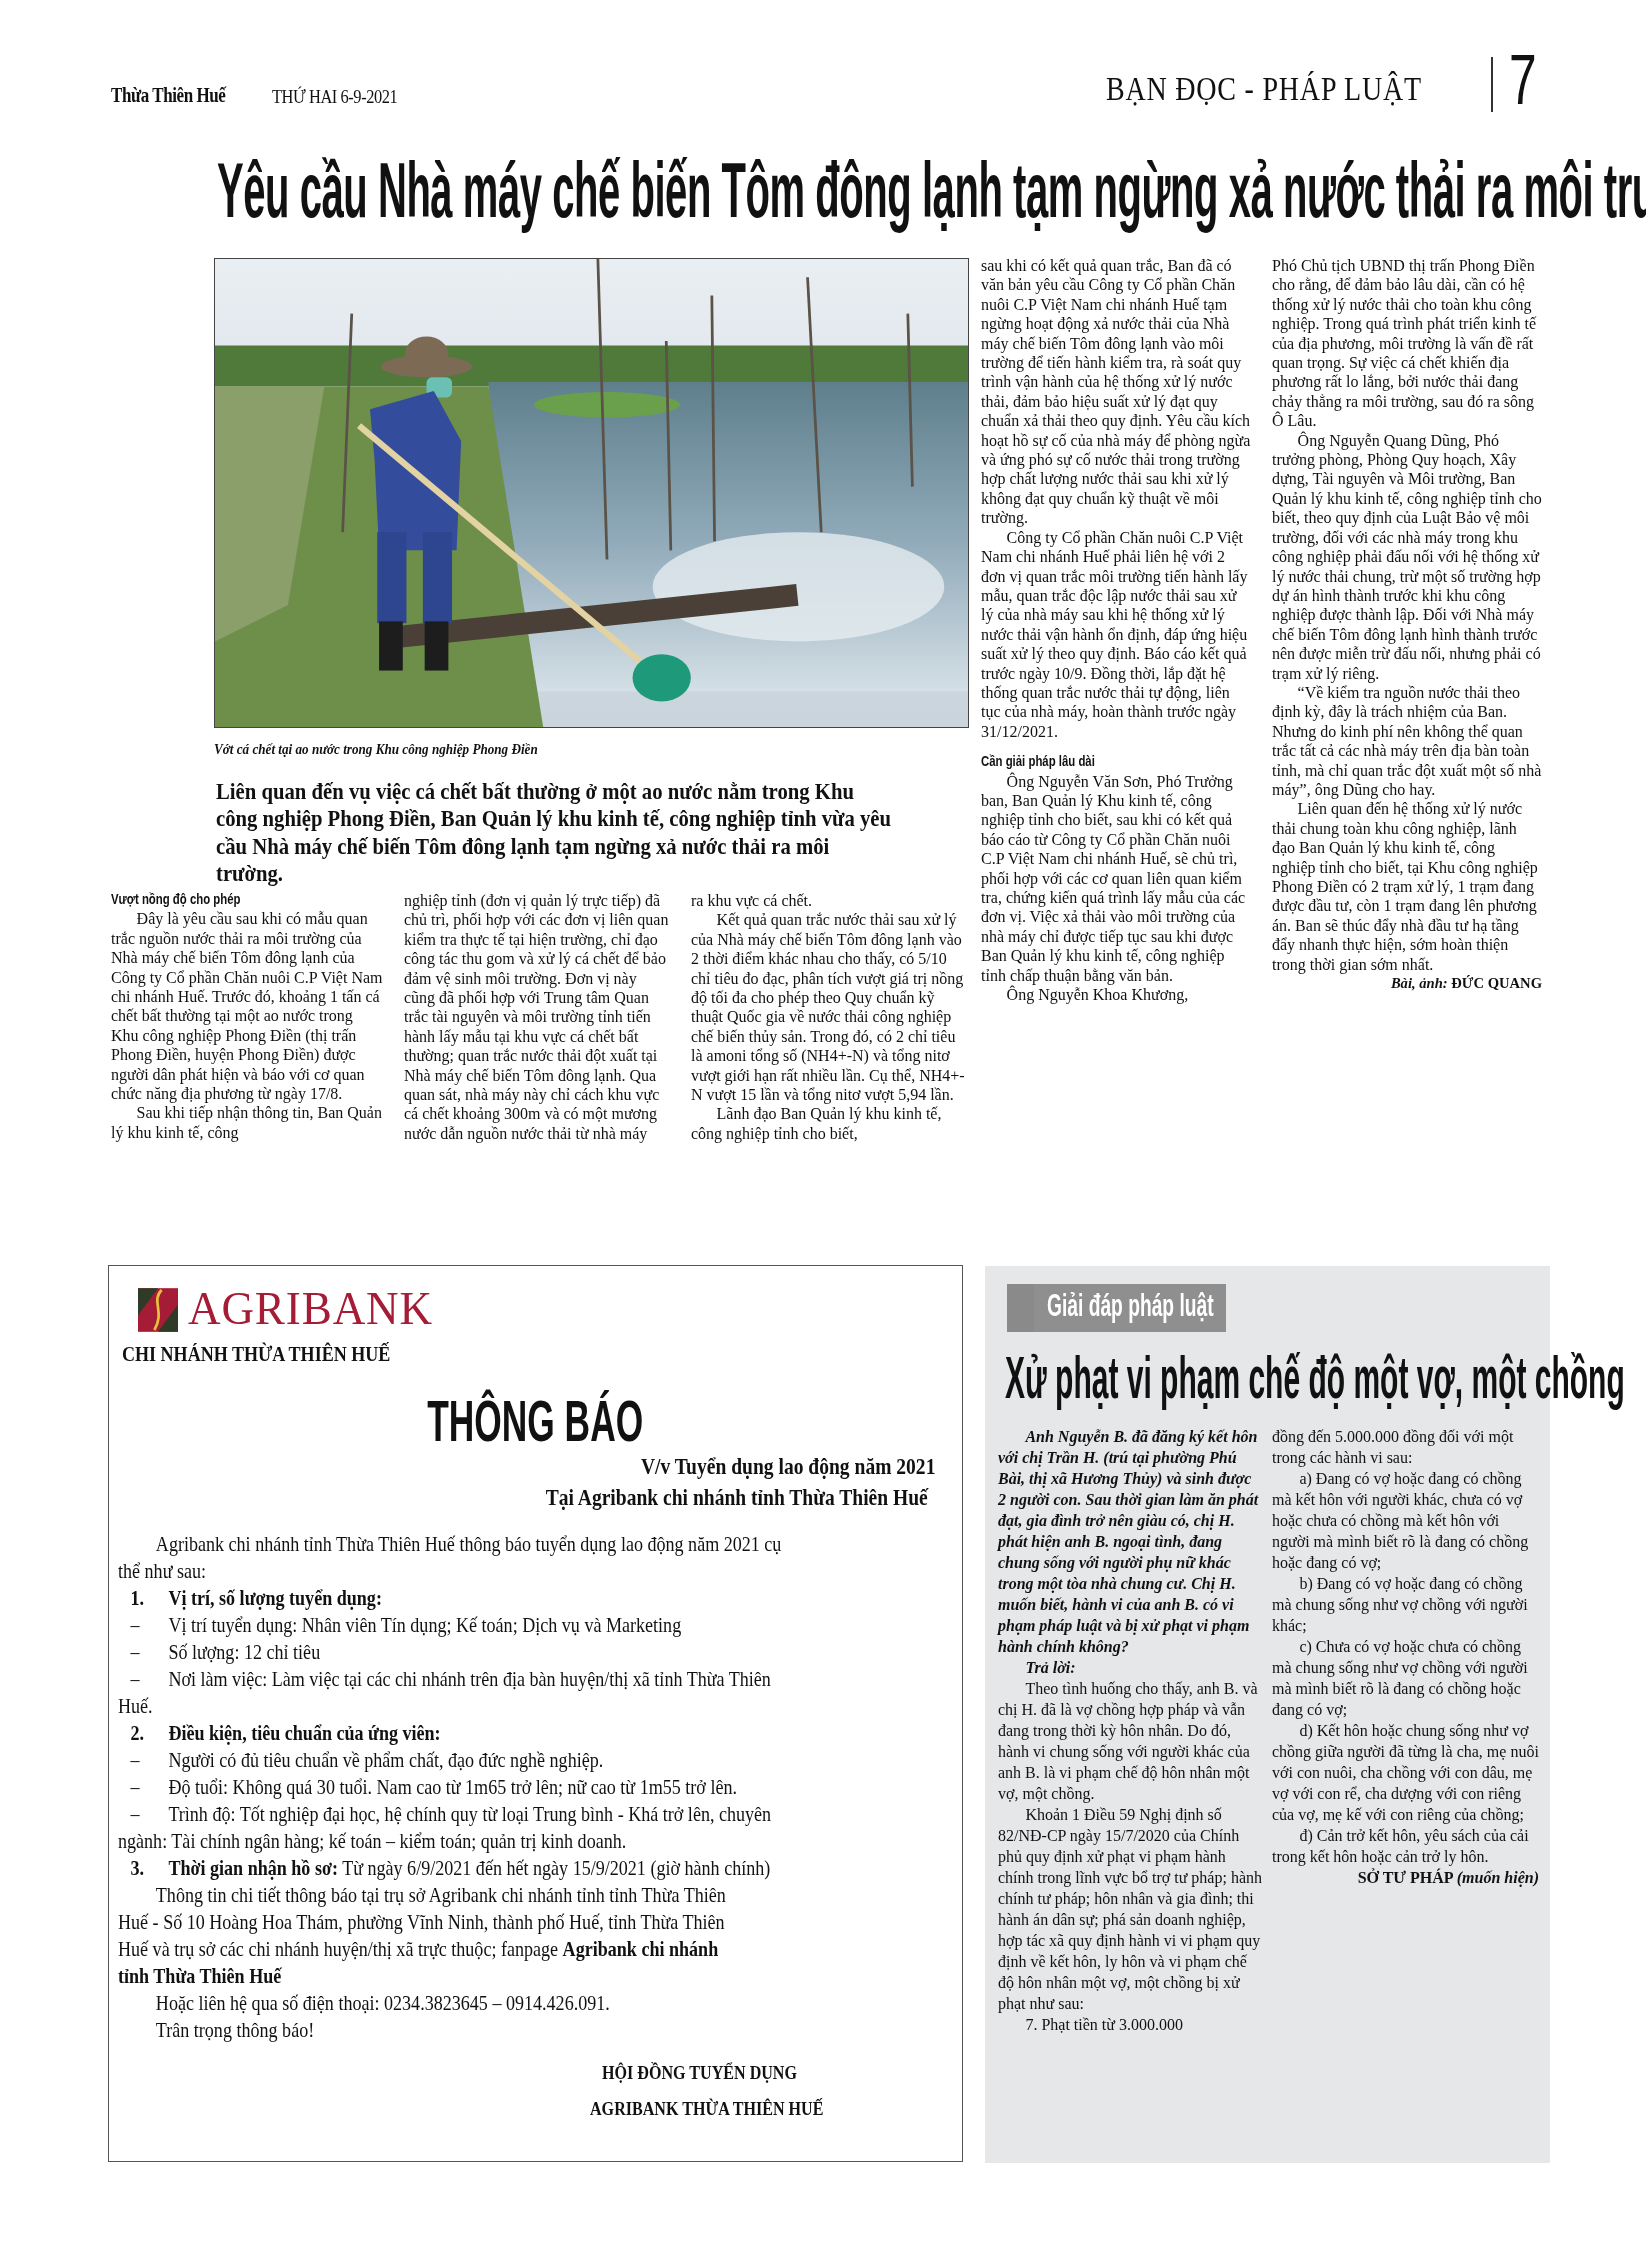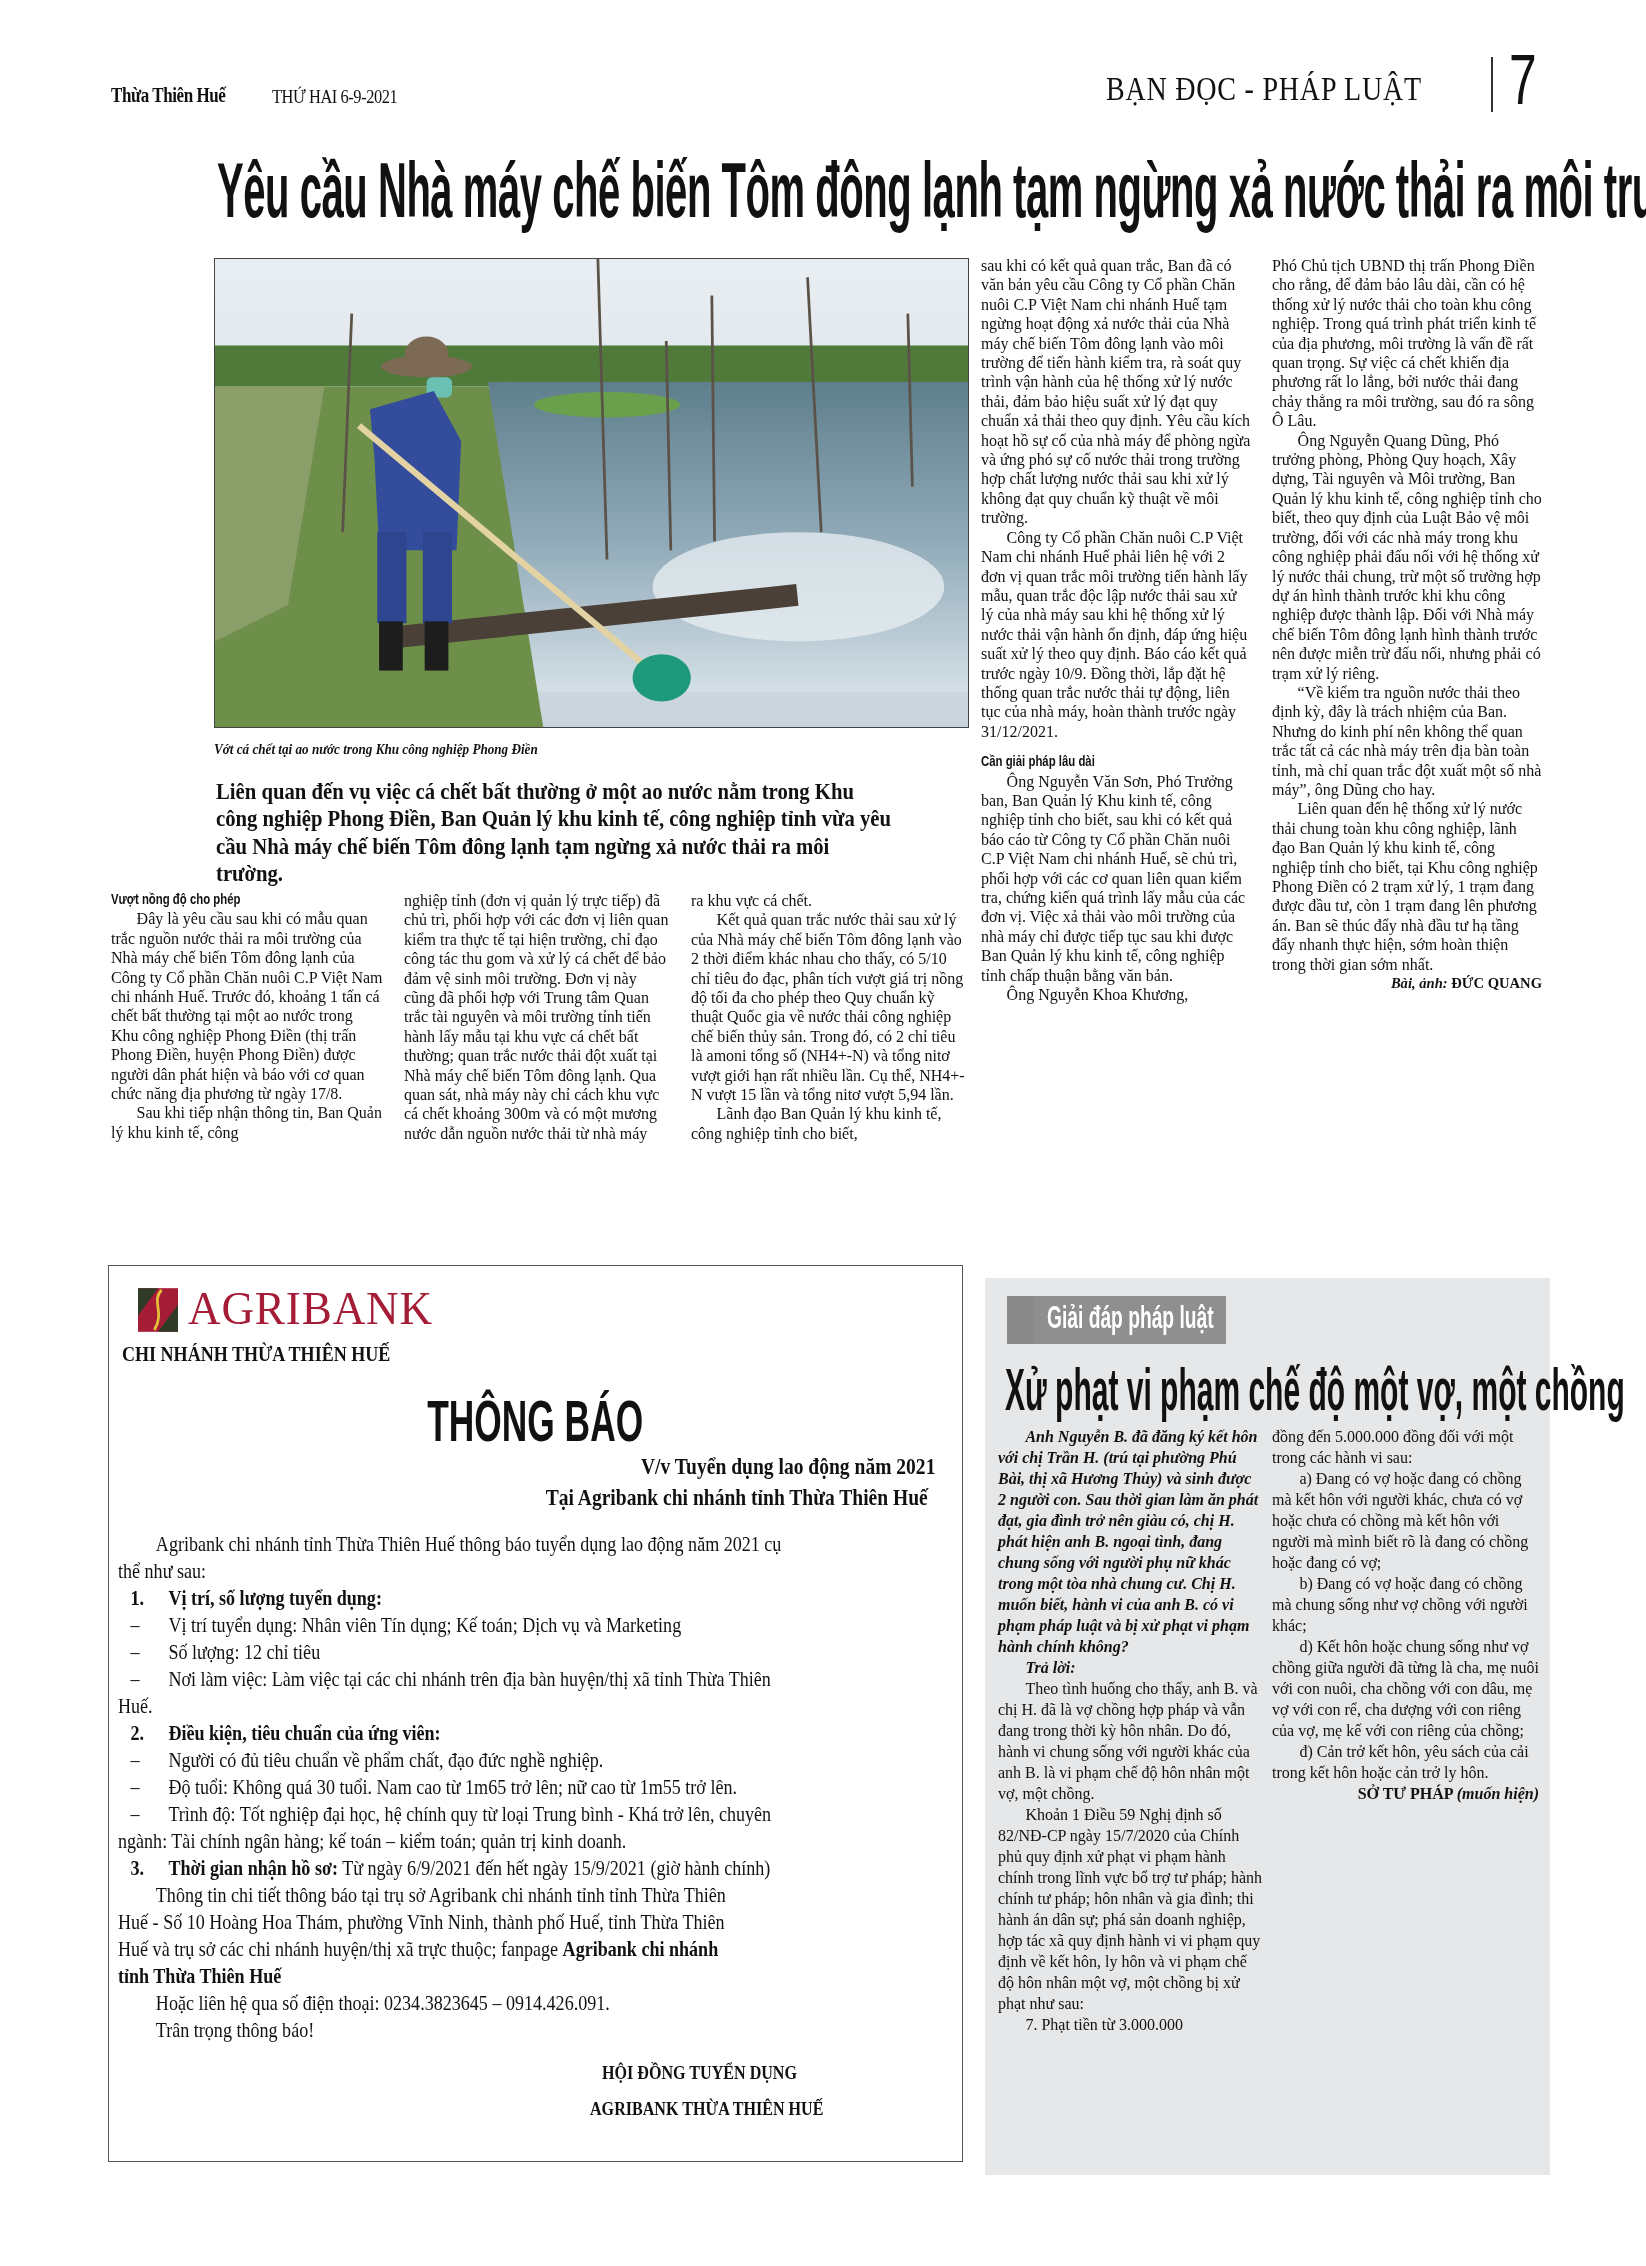--- a/index.html
+++ b/index.html
@@ -57,7 +57,7 @@
   .ad-sign { left: 512px; font-weight: bold; font-size: 18.3px; transform: scaleX(0.88); transform-origin: left; white-space: nowrap; }
 
   
-  .legal { left: 985px; top: 1266px; width: 565px; height: 897px; background: #e6e7e8; margin-top: 12px; }
+  .legal { left: 985px; top: 1266px; width: 565px; height: 897px; background: #e6e7e8; }
   .legal-tag { left: 22px; top: 18.3px; width: 219px; height: 48px; background: #8f8f8f; border-left: 27.4px solid #8a8a8a; }
   .legal-tag span { position: absolute; left: 12.8px; top: 3.7px; font-family: "Liberation Sans", sans-serif; font-weight: bold; font-size: 31px; color: #fff; white-space: nowrap; transform: scaleX(0.62); transform-origin: left; }
   .legal-title { left: 20px; top: 82px; font-family: "Liberation Sans", sans-serif; font-weight: bold; font-size: 60px; white-space: nowrap; transform: scaleX(0.5); transform-origin: left; line-height: 1; }

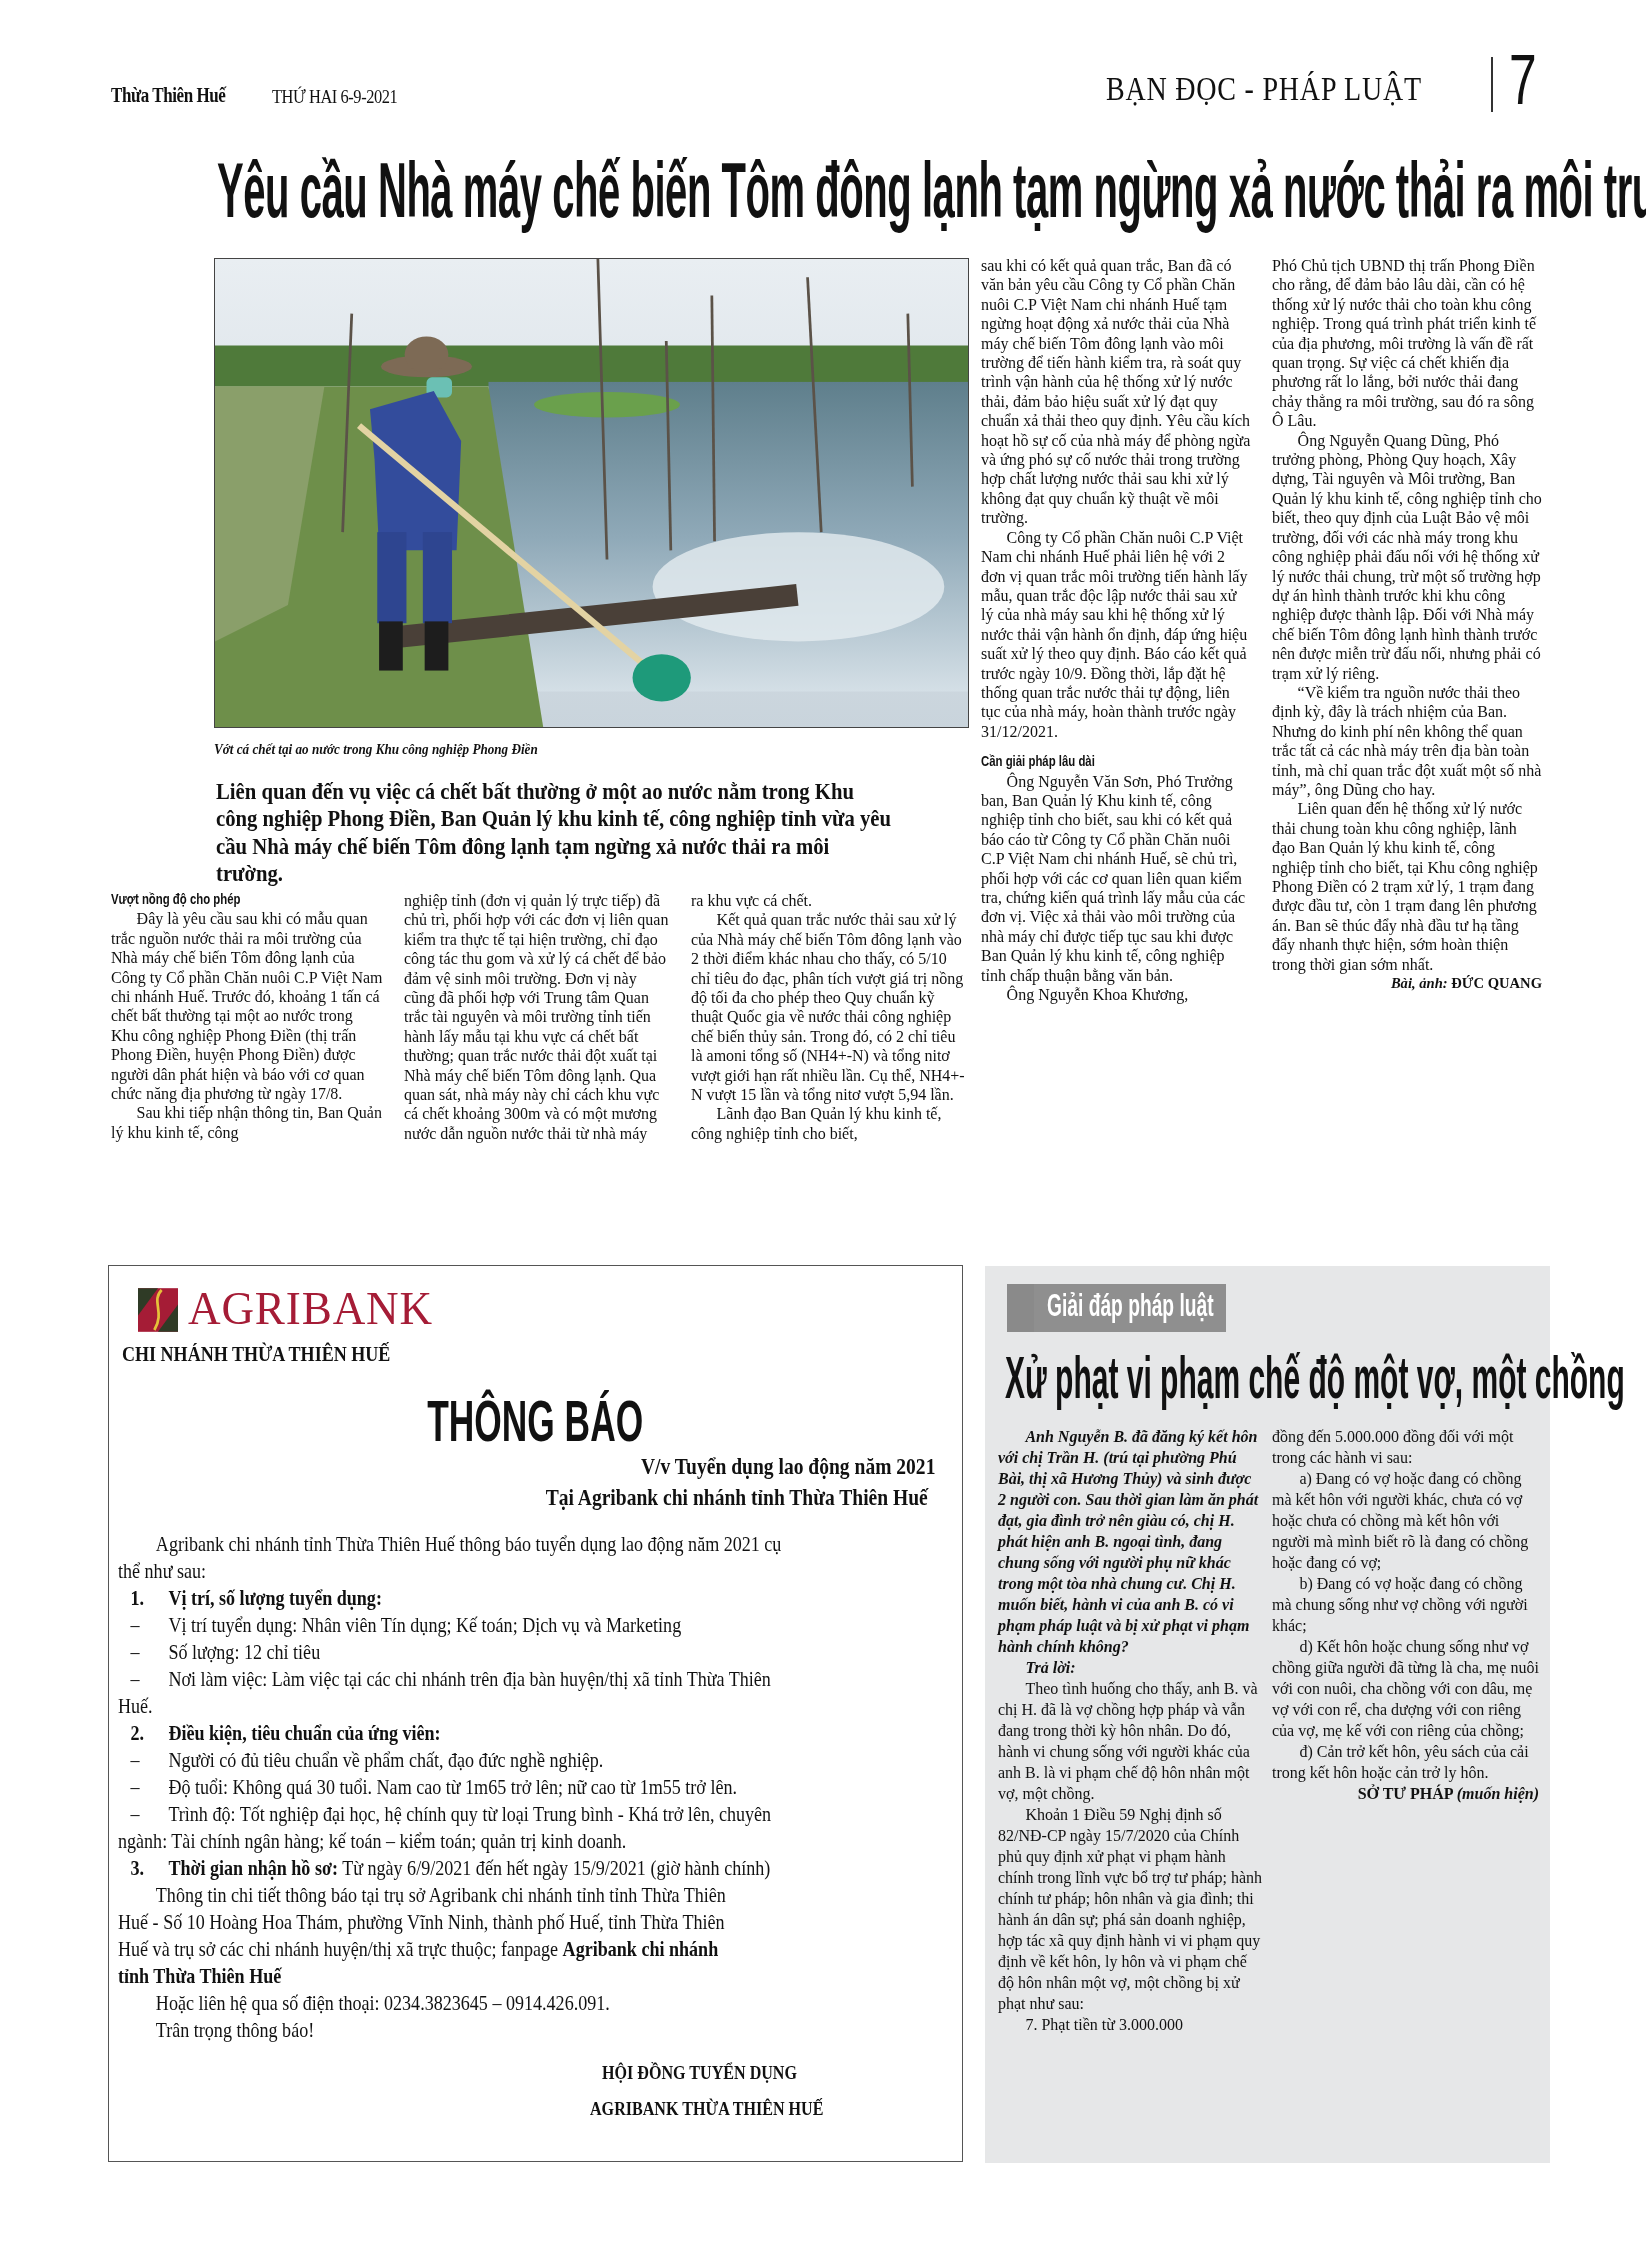--- a/index.html
+++ b/index.html
@@ -216,6 +216,7 @@
   <p style="text-indent:0">đồng đến 5.000.000 đồng đối với một trong các hành vi sau:</p>
   <p>a) Đang có vợ hoặc đang có chồng mà kết hôn với người khác, chưa có vợ hoặc chưa có chồng mà kết hôn với người mà mình biết rõ là đang có chồng hoặc đang có vợ;</p>
   <p>b) Đang có vợ hoặc đang có chồng mà chung sống như vợ chồng với người khác;</p>
+  <p>c) Chưa có vợ hoặc chưa có chồng mà chung sống như vợ chồng với người mà mình biết rõ là đang có chồng hoặc đang có vợ;</p>
   <p>d) Kết hôn hoặc chung sống như vợ chồng giữa người đã từng là cha, mẹ nuôi với con nuôi, cha chồng với con dâu, mẹ vợ với con rể, cha dượng với con riêng của vợ, mẹ kế với con riêng của chồng;</p>
   <p>đ) Cản trở kết hôn, yêu sách của cải trong kết hôn hoặc cản trở ly hôn.</p>
   <div style="text-align:right; font-weight:bold">

